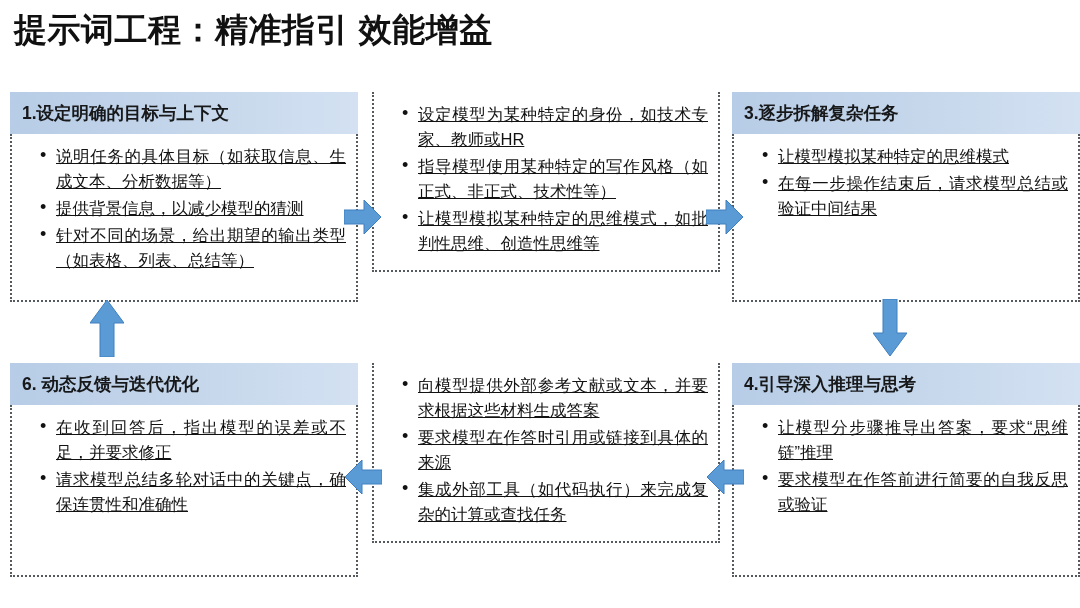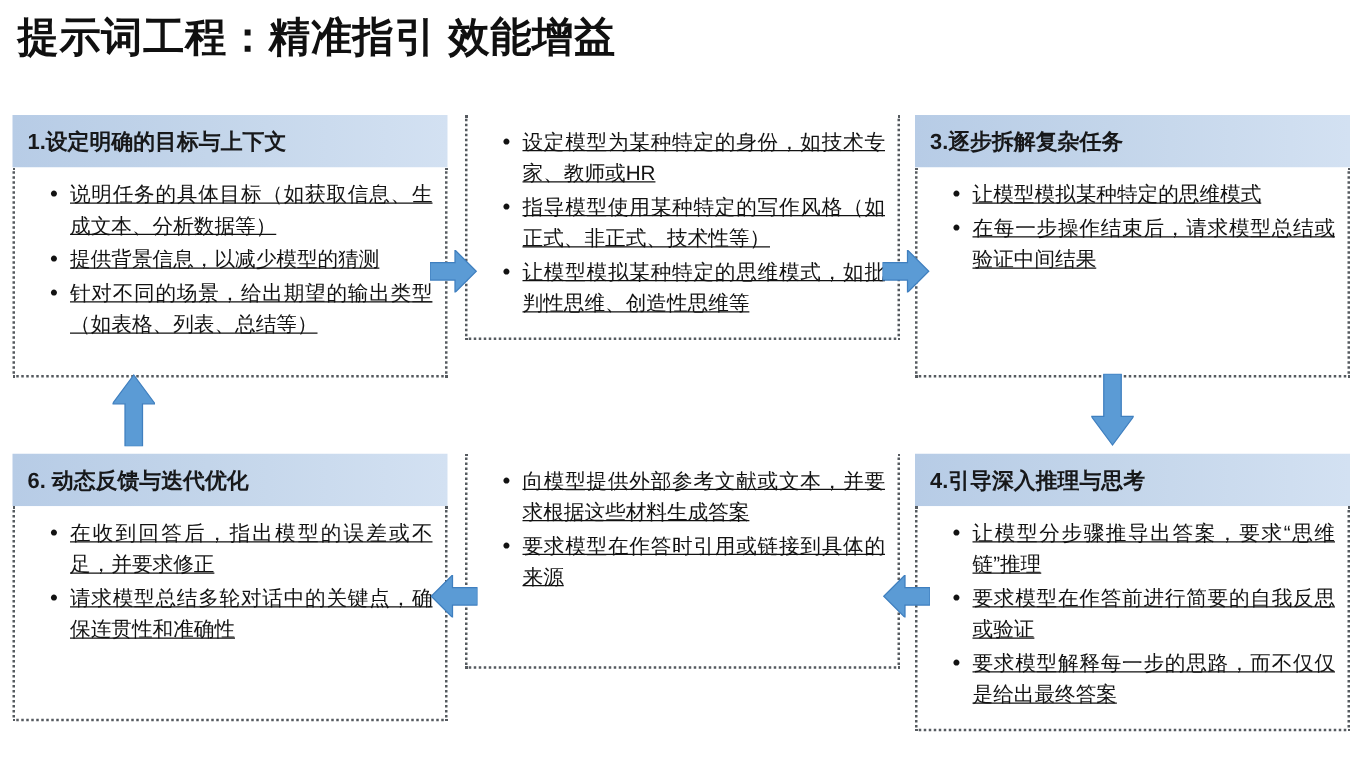--- a/index.html
+++ b/index.html
@@ -156,6 +156,7 @@
     <ul>
       <li>向模型提供外部参考文献或文本，并要求根据这些材料生成答案</li>
       <li>要求模型在作答时引用或链接到具体的来源</li>
+      <li>集成外部工具（如代码执行）来完成复杂的计算或查找任务</li>
     </ul>
   </div>
 </div>

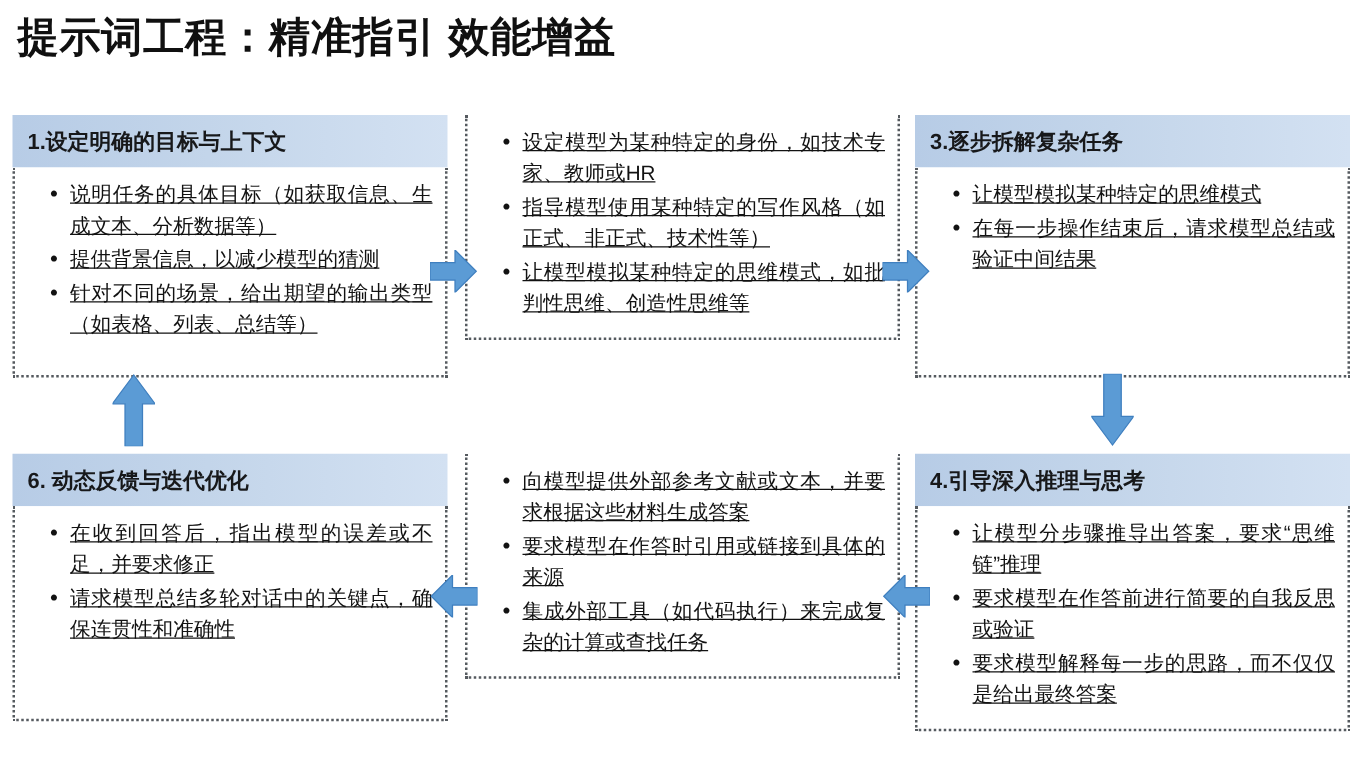--- a/index.html
+++ b/index.html
@@ -167,7 +167,6 @@
     <ul>
       <li>让模型分步骤推导出答案，要求“思维链”推理</li>
       <li>要求模型在作答前进行简要的自我反思或验证</li>
-      <li>要求模型解释每一步的思路，而不仅仅是给出最终答案</li>
     </ul>
   </div>
 </div>

